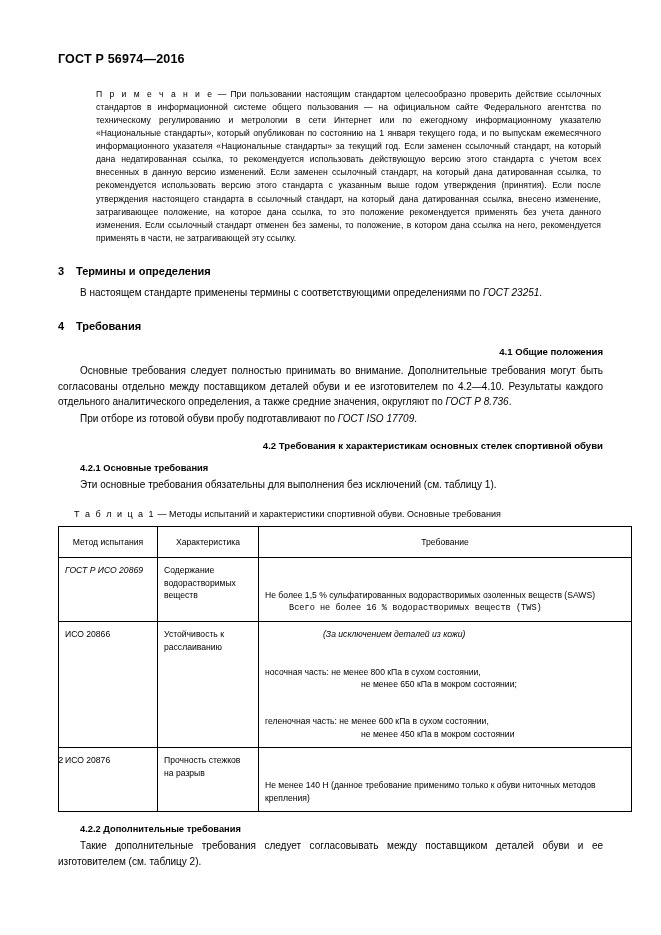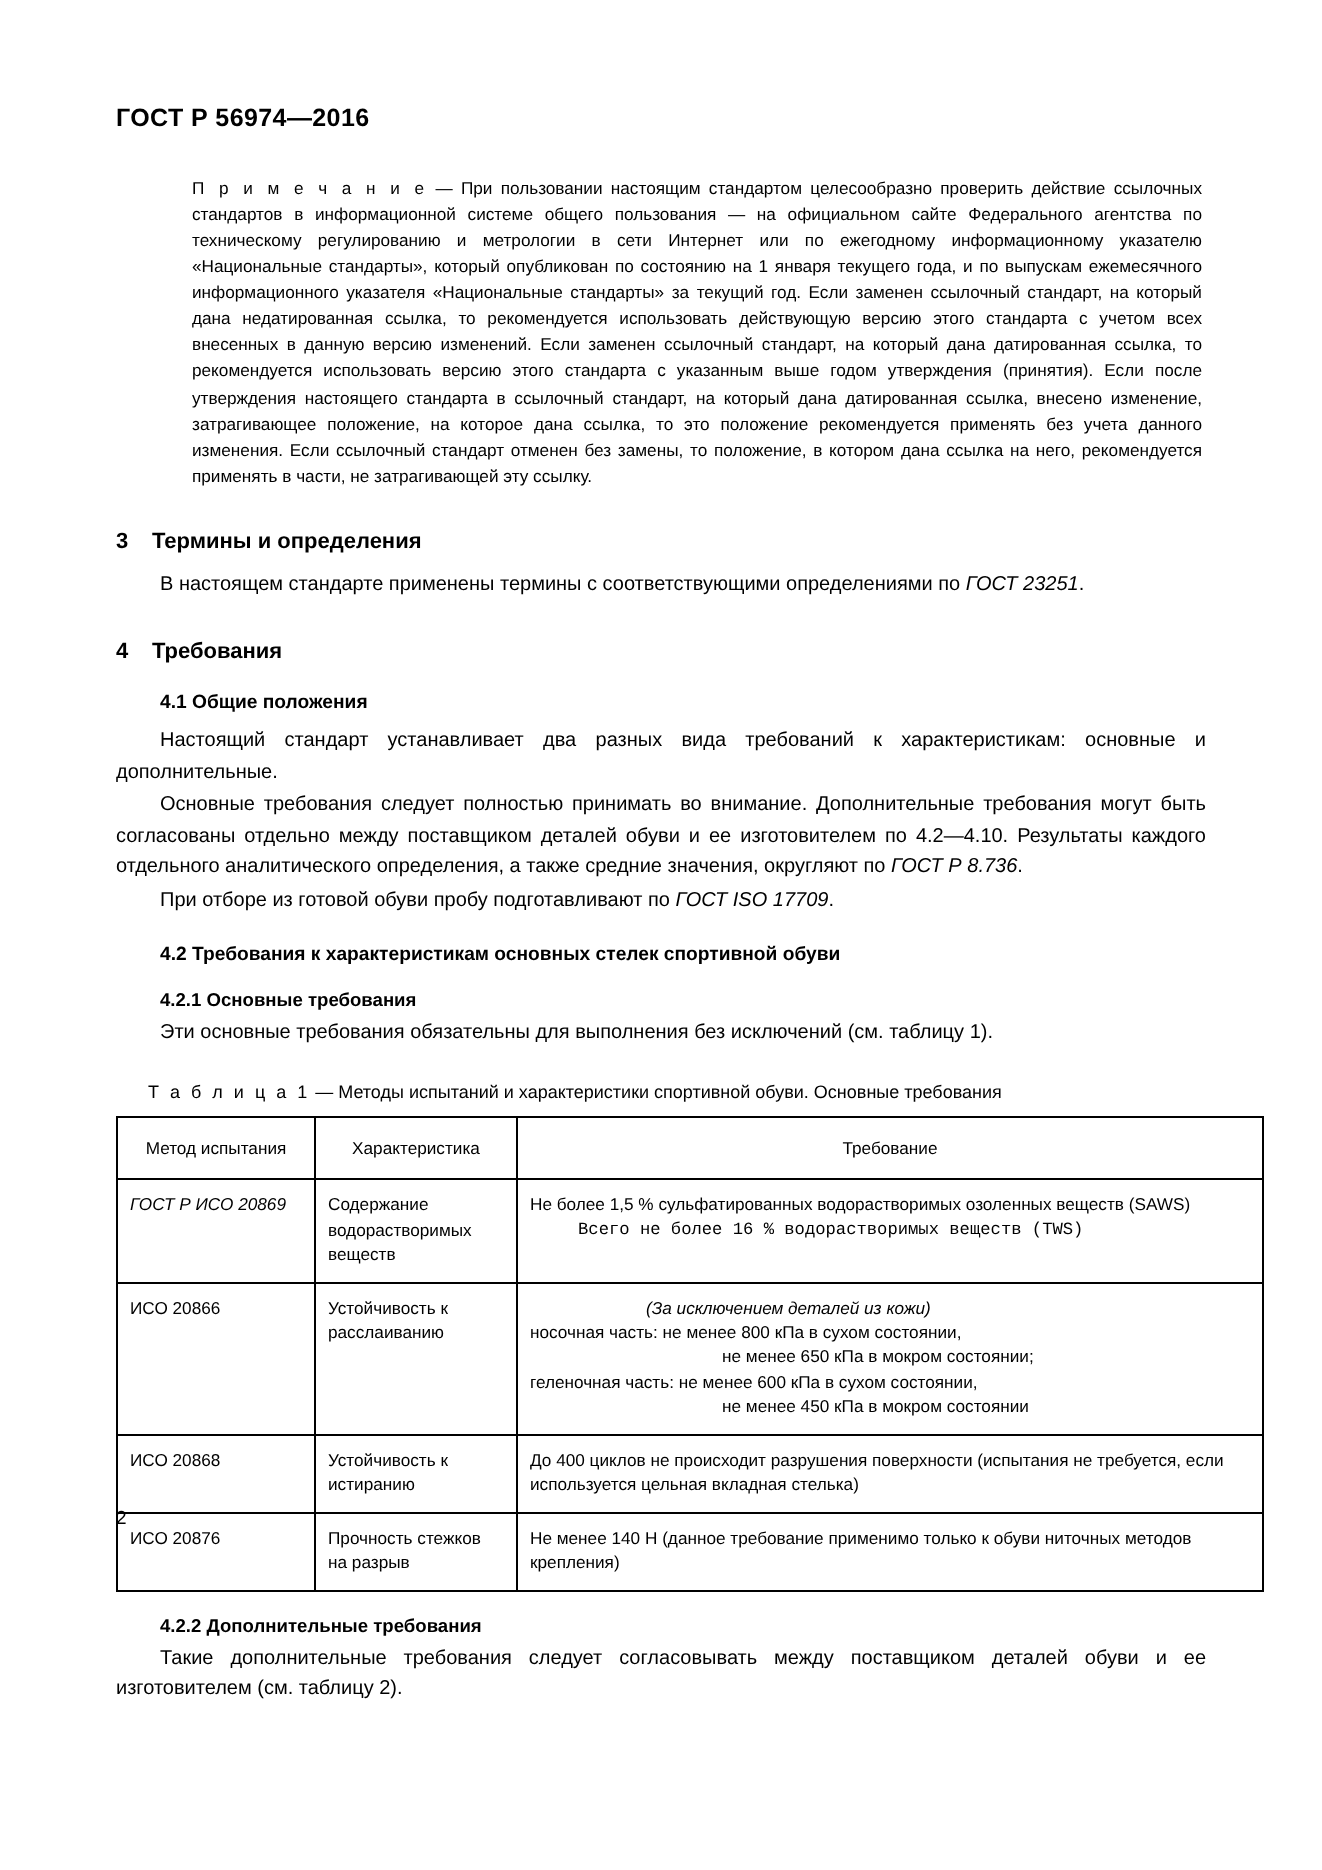--- a/index.html
+++ b/index.html
@@ -52,6 +52,7 @@
     font-weight: bold;
     margin: 14px 0 6px 0;
     padding-left: 22px;
+    text-align: right;
   }
   .subsubsection-title {
     font-size: 9.3px;

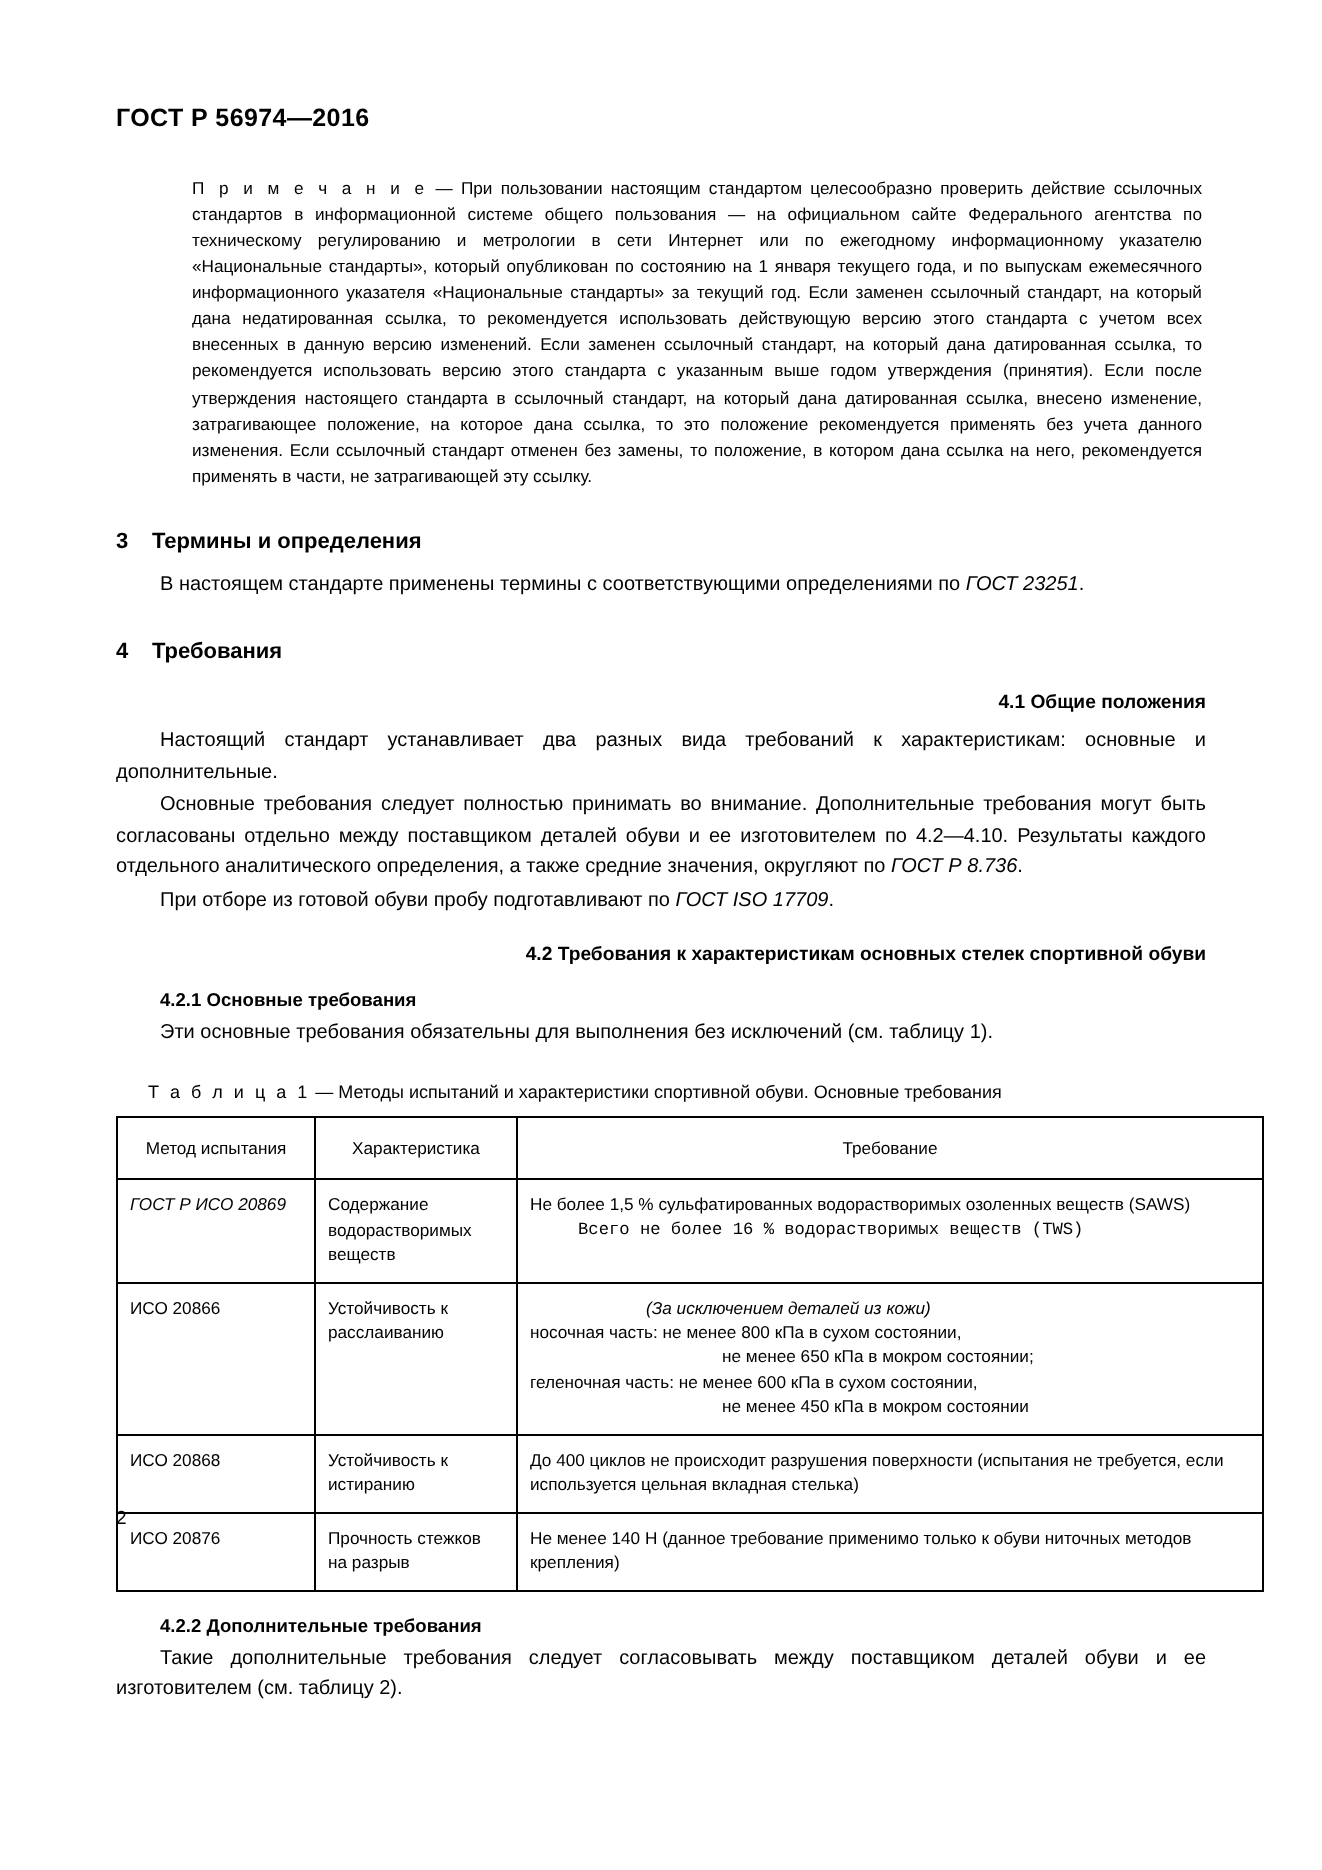--- a/index.html
+++ b/index.html
@@ -131,7 +131,6 @@
   </div>
 
   <div class="subsection-title">4.1 Общие положения</div>
-  <p class="body">Настоящий стандарт устанавливает два разных вида требований к характеристикам: основные и дополнительные.</p>
   <p class="body"><span>Основные требования следует полностью принимать во внимание. Дополнительные требования могут быть согласованы отдельно между поставщиком деталей обуви и ее изготовителем по 4.2—4.10. Результаты каждого отдельного аналитического определения, а также средние значения, округляют по </span><span class="italic">ГОСТ Р 8.736</span><span>.</span></p>
   <p class="body"><span>При отборе из готовой обуви пробу подготавливают по </span><span class="italic">ГОСТ ISO 17709</span><span>.</span></p>
 

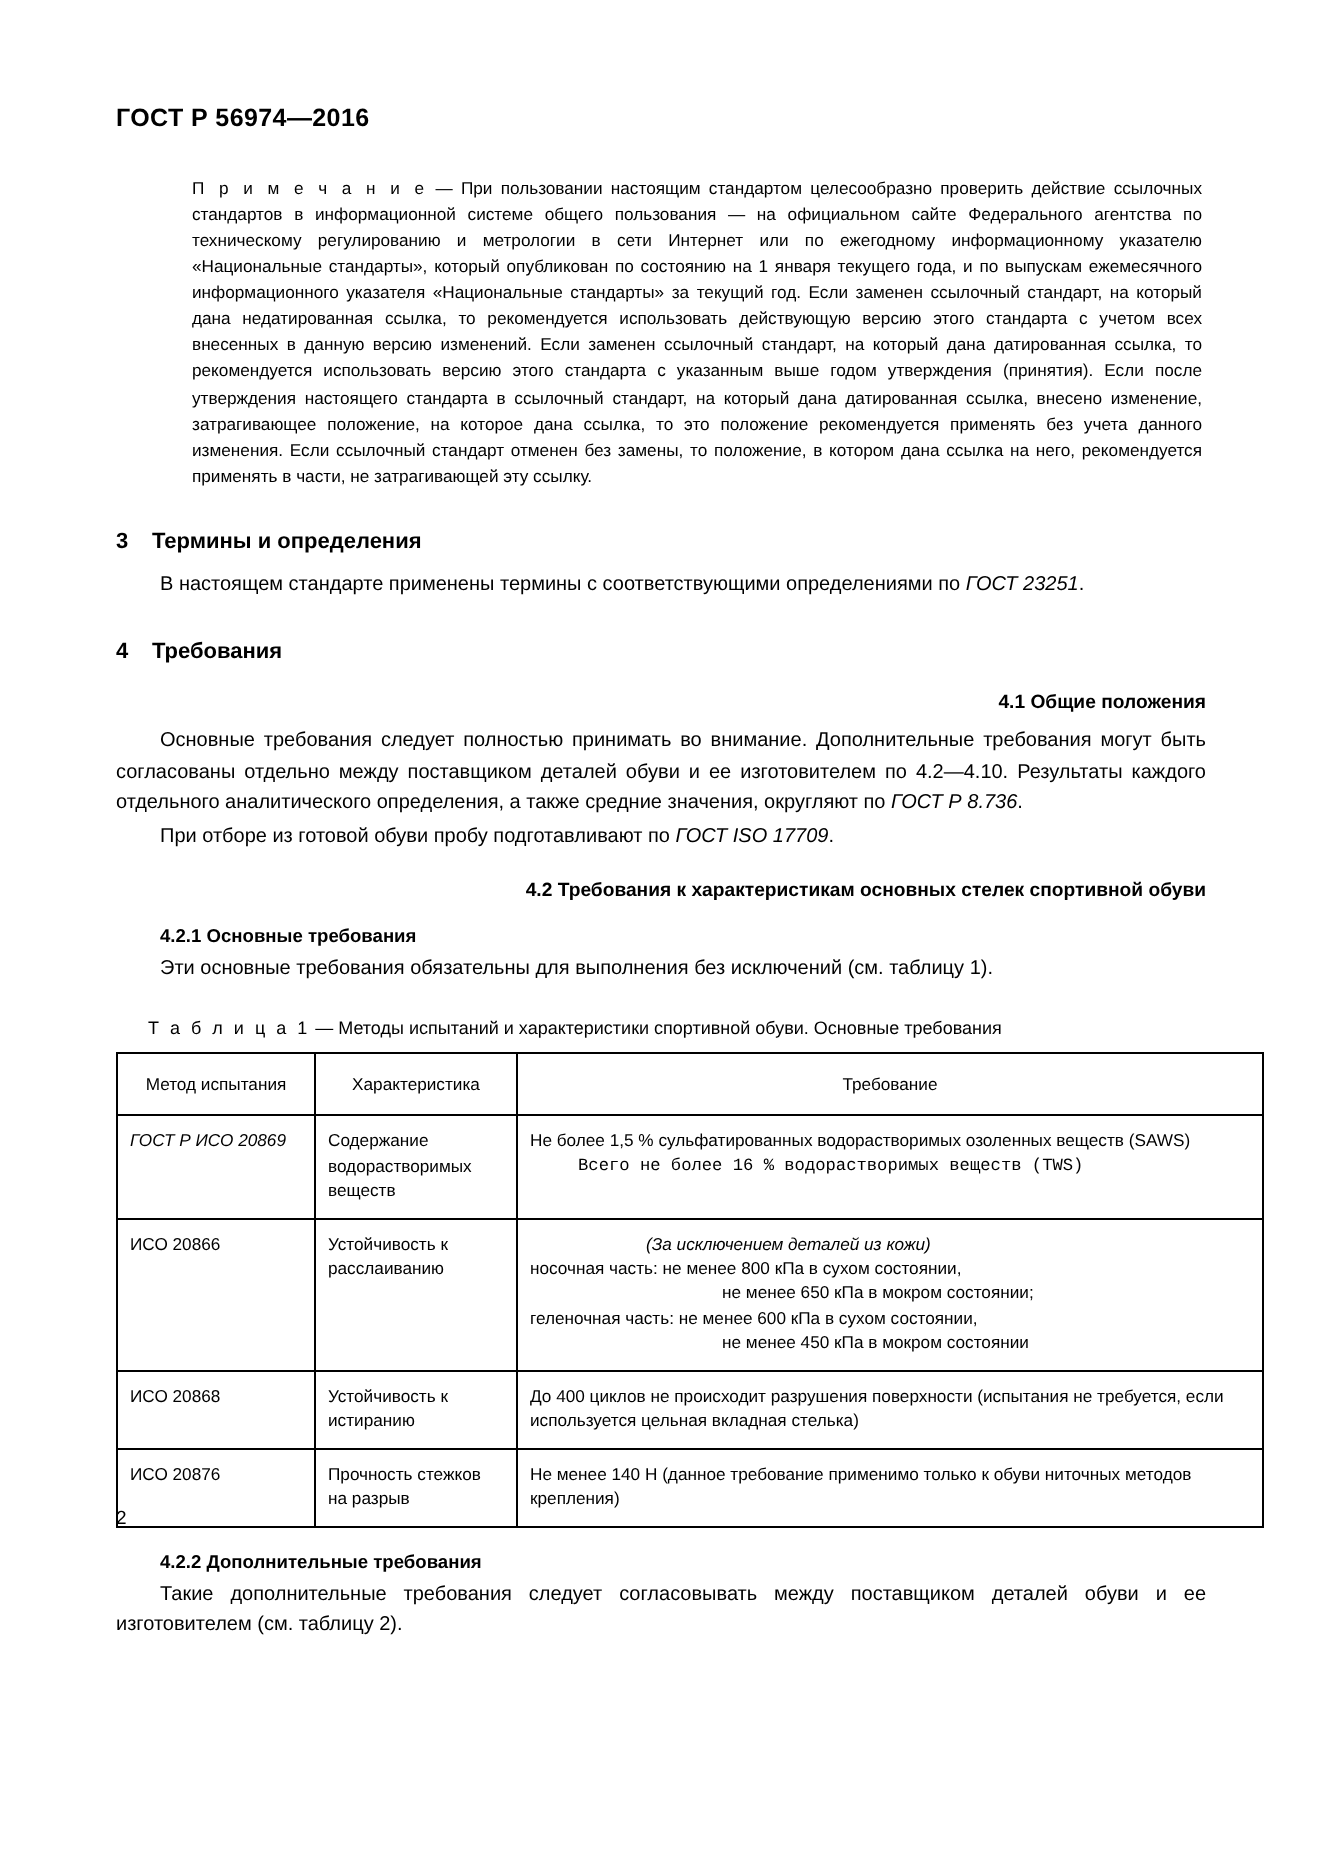--- a/index.html
+++ b/index.html
@@ -102,7 +102,7 @@
   .ind-2 { display: block; padding-left: 96px; }
   .ind-3 { display: block; padding-left: 24px; font-family: Liberation Mono, monospace; }
   .ind-4 { display: block; padding-left: 58px; font-style: italic; }
-  .hang { display: block; }
+  .hang { display: block; margin-top: 25px; }
   .page-number {
     position: absolute;
     left: 58px;

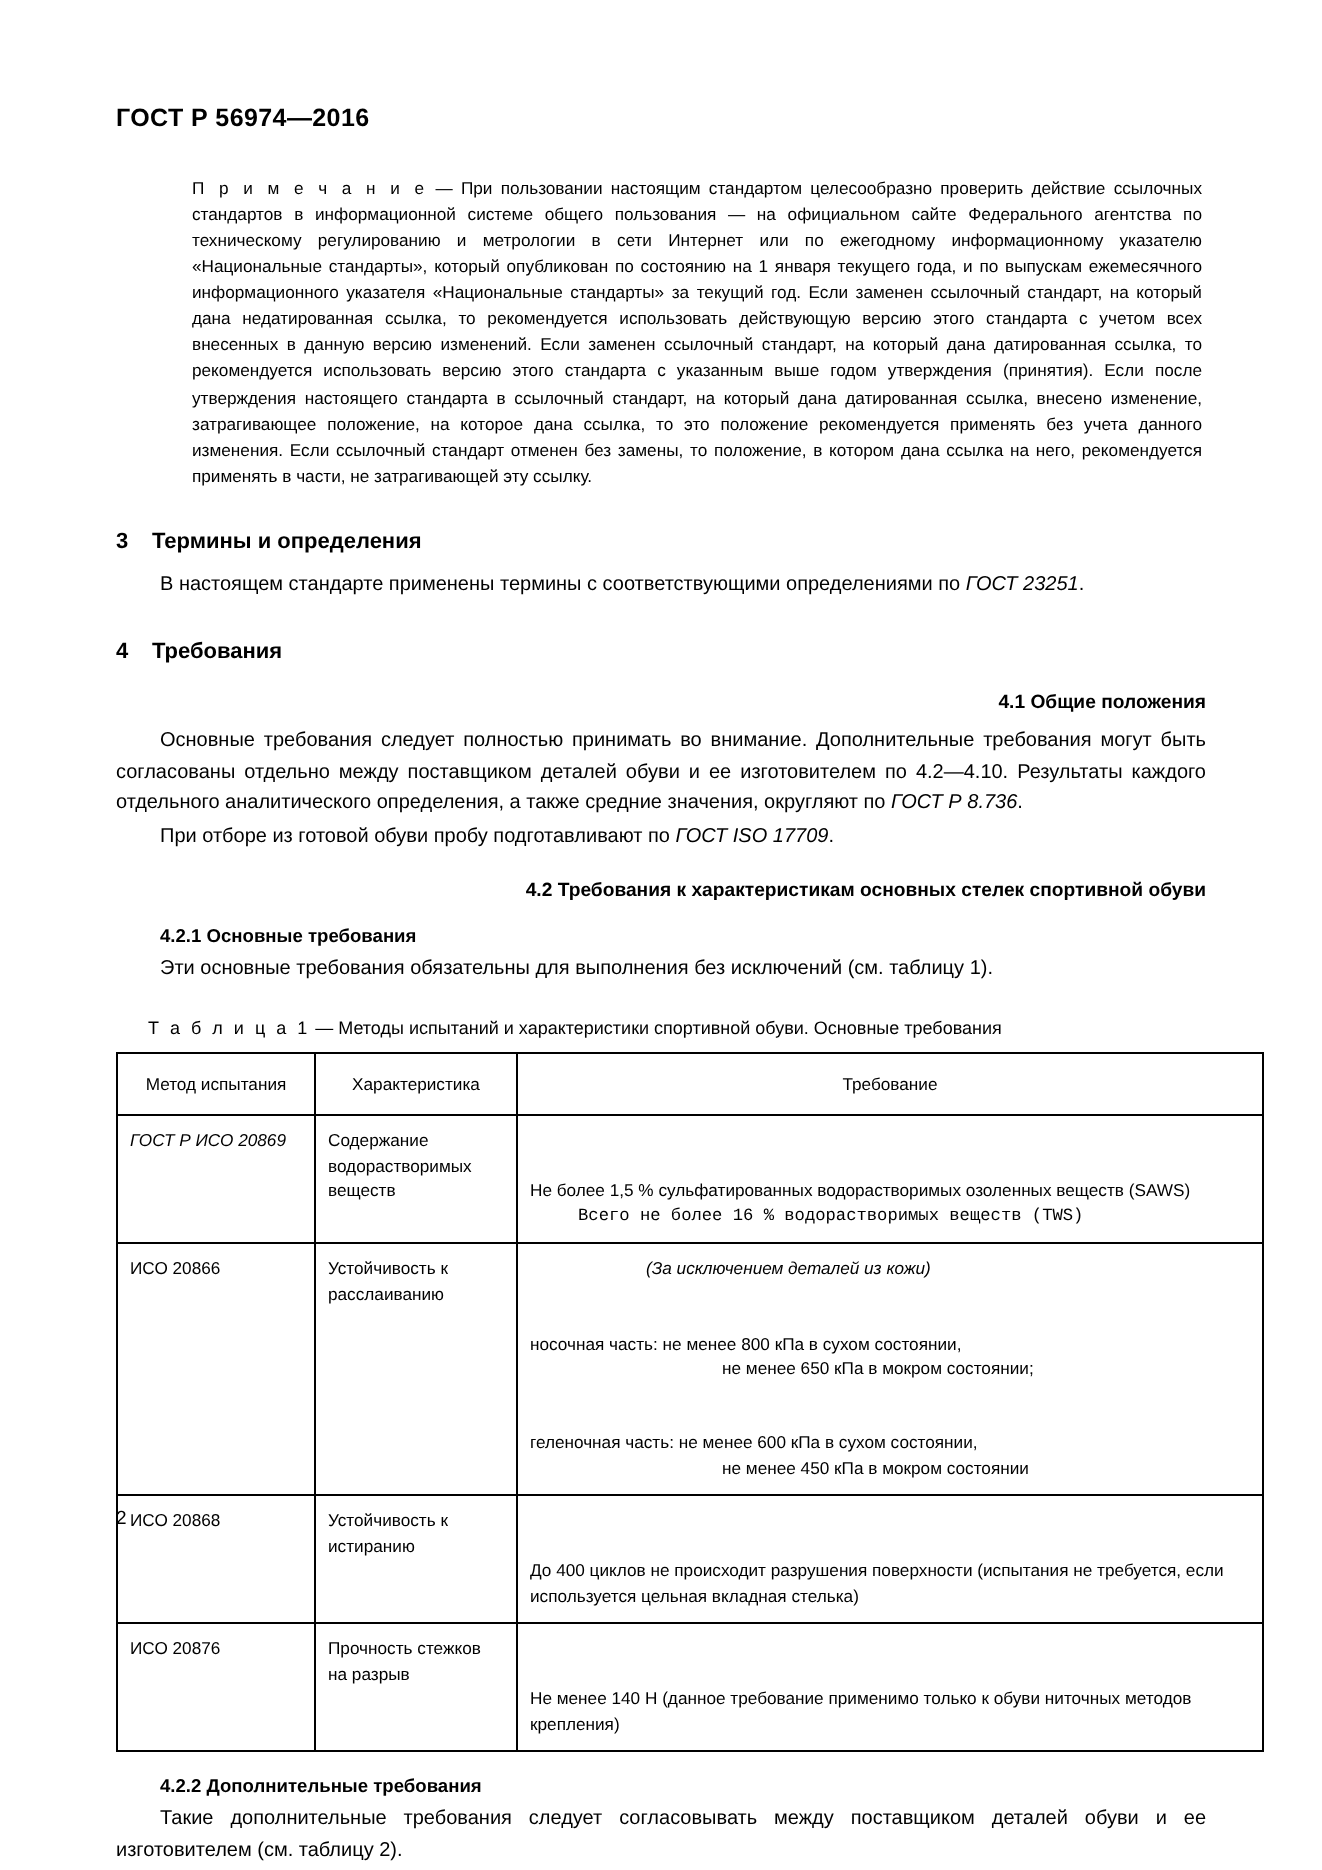--- a/index.html
+++ b/index.html
@@ -171,13 +171,6 @@
         </td>
       </tr>
       <tr>
-        <td class="c1">ИСО 20868</td>
-        <td>Устойчивость к истиранию</td>
-        <td>
-          <span class="hang">До 400 циклов не происходит разрушения поверхности (испытания не требуется, если используется цельная вкладная стелька)</span>
-        </td>
-      </tr>
-      <tr>
         <td class="c1">ИСО 20876</td>
         <td>Прочность стежков на разрыв</td>
         <td>

